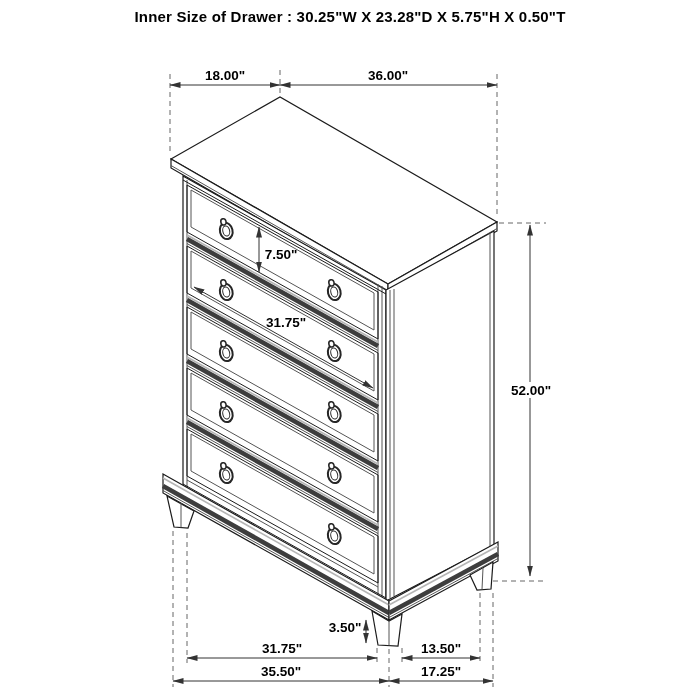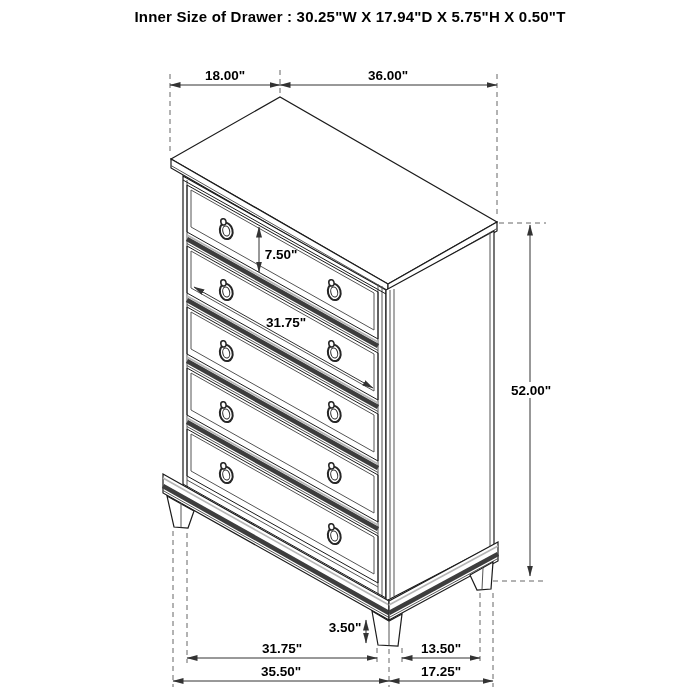--- a/index.html
+++ b/index.html
@@ -25,7 +25,7 @@
 <body>
 
 <div id="stage">
-  <div id="title">Inner Size of Drawer : 30.25"W X 17.94"D X 5.75"H X 0.50"T</div>
+  <div id="title">Inner Size of Drawer : 30.25"W X 23.28"D X 5.75"H X 0.50"T</div>
 
   <svg width="700" height="700" viewBox="0 0 700 700">
     <defs>

